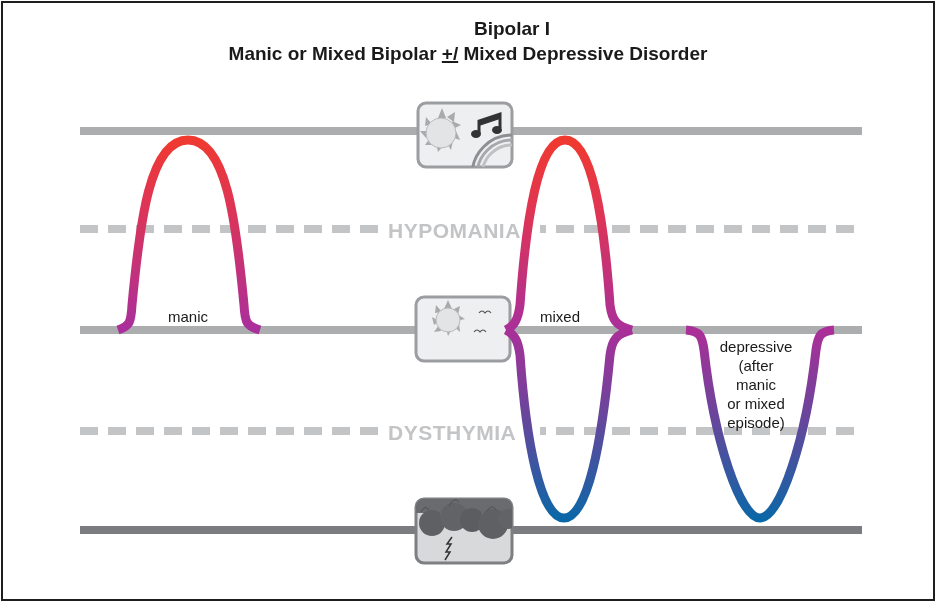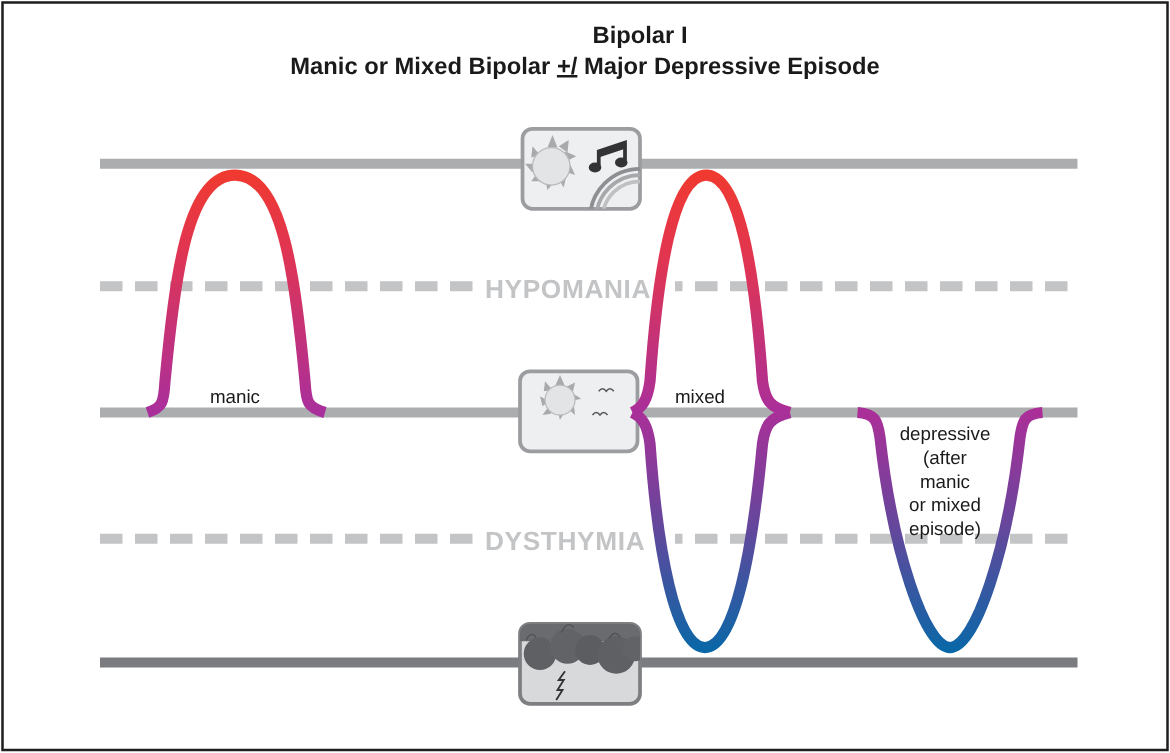--- a/index.html
+++ b/index.html
@@ -22,7 +22,7 @@
 <div class="frame"></div>
 
 <div class="title t1">Bipolar I</div>
-<div class="title t2"><span>Manic or Mixed Bipolar </span><span class="pm">+/</span><span> Major Depressive Episode</span></div>
+<div class="title t2"><span>Manic or Mixed Bipolar </span><span class="pm">+/</span><span> Mixed Depressive Disorder</span></div>
 
 <svg class="diagram" width="936" height="602" viewBox="0 0 936 602">
   <defs>

